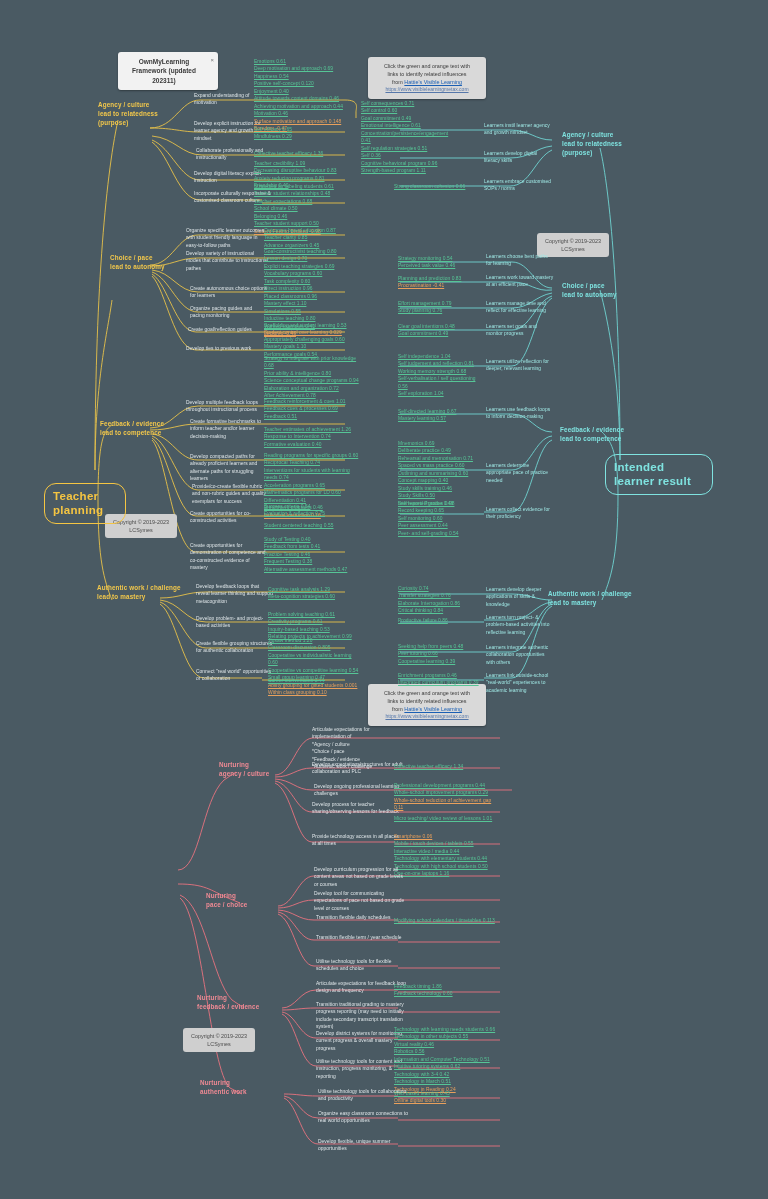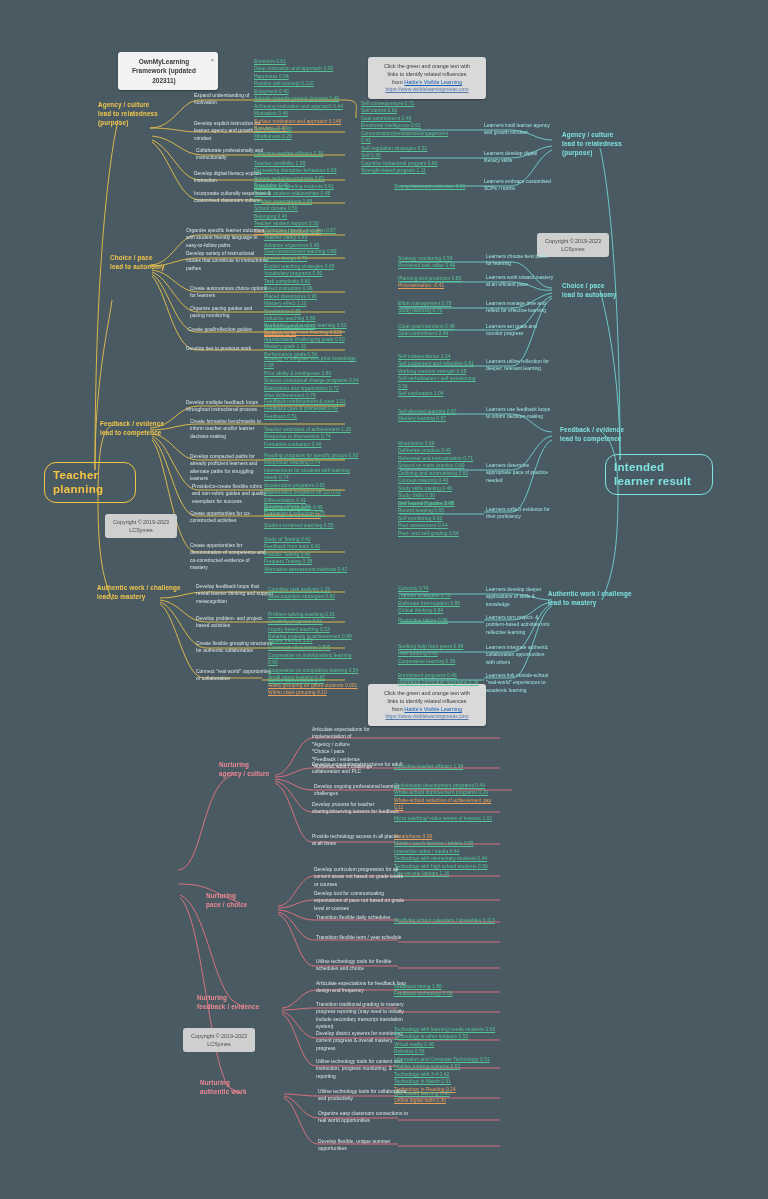--- a/index.html
+++ b/index.html
@@ -250,7 +250,7 @@
   <div class="node copy-card" style="left:105px; top:514px; width:72px;">Copyright © 2019-2023 LCSymes</div>
   <div class="node copy-card" style="left:183px; top:1028px; width:72px;">Copyright © 2019-2023 LCSymes</div>
 
-  <div class="node hub yellow" style="left:44px; top:462px; width:92px;">
+  <div class="node hub yellow" style="left:44px; top:483px; width:82px;">
     <span>Teacher planning</span>
   </div>
 

